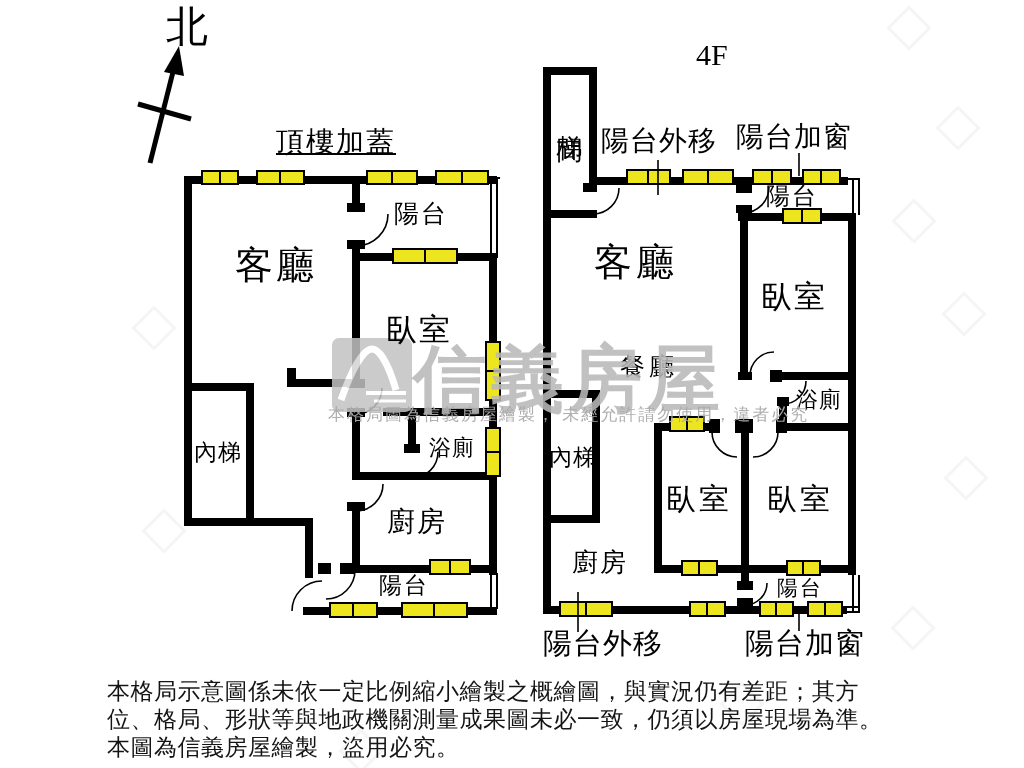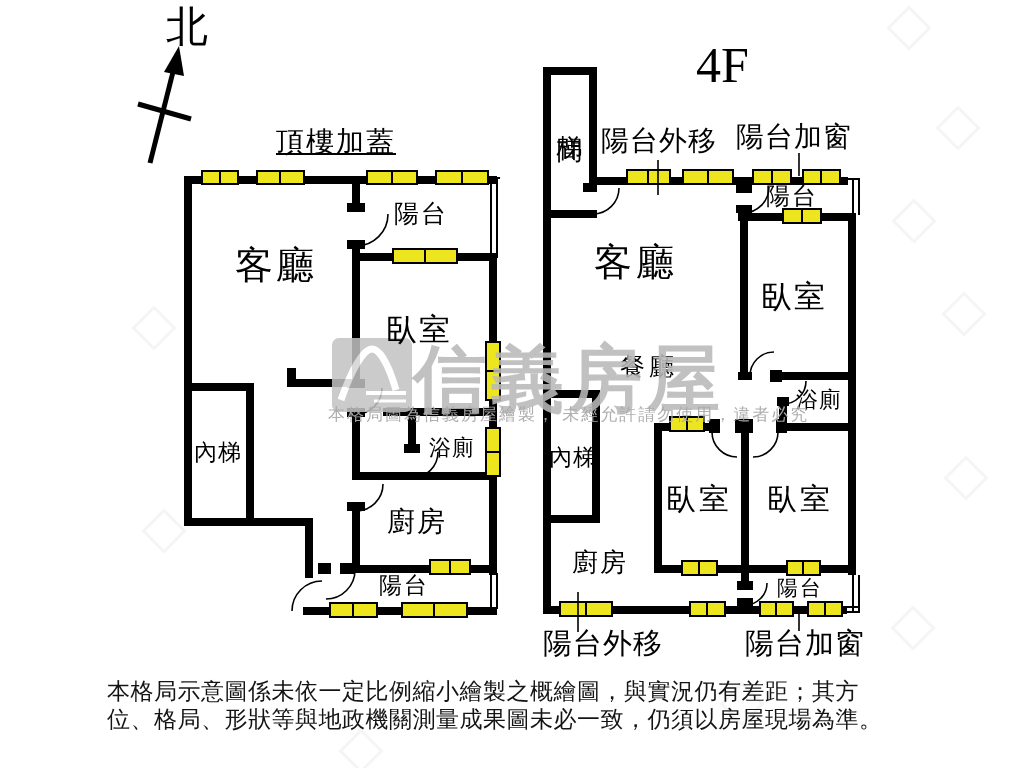--- a/index.html
+++ b/index.html
@@ -230,7 +230,7 @@
   <div class="lbl" style="left:387px;top:508px;font-size:28px;letter-spacing:2px;">廚房</div>
   <div class="lbl" style="left:379px;top:574px;font-size:23px;letter-spacing:2px;">陽台</div>
 
-  <div class="lbl" style="left:696px;top:40px;font-size:50px;">4F</div>
+  <div class="lbl" style="left:696px;top:40px;font-size:30px;">4F</div>
   <div class="lbl vert" style="left:556px;top:114px;font-size:26px;letter-spacing:4px;">梯間</div>
   <div class="lbl" style="left:601px;top:127px;font-size:28px;letter-spacing:1px;">陽台外移</div>
   <div class="lbl" style="left:736px;top:123px;font-size:28px;letter-spacing:1px;">陽台加窗</div>

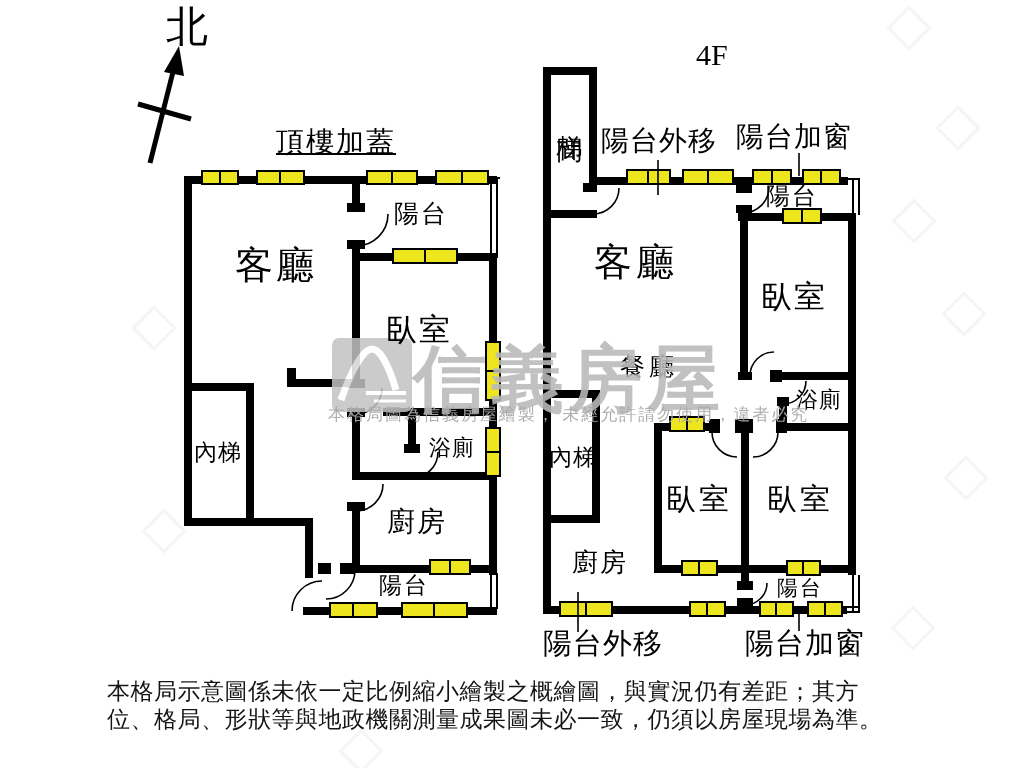--- a/index.html
+++ b/index.html
@@ -255,6 +255,7 @@
   <div id="disclaimer">
     <div>本格局示意圖係未依一定比例縮小繪製之概繪圖，與實況仍有差距；其方</div>
     <div>位、格局、形狀等與地政機關測量成果圖未必一致，仍須以房屋現場為準。</div>
+    <div>本圖為信義房屋繪製，盜用必究。</div>
   </div>
 
 </div>

